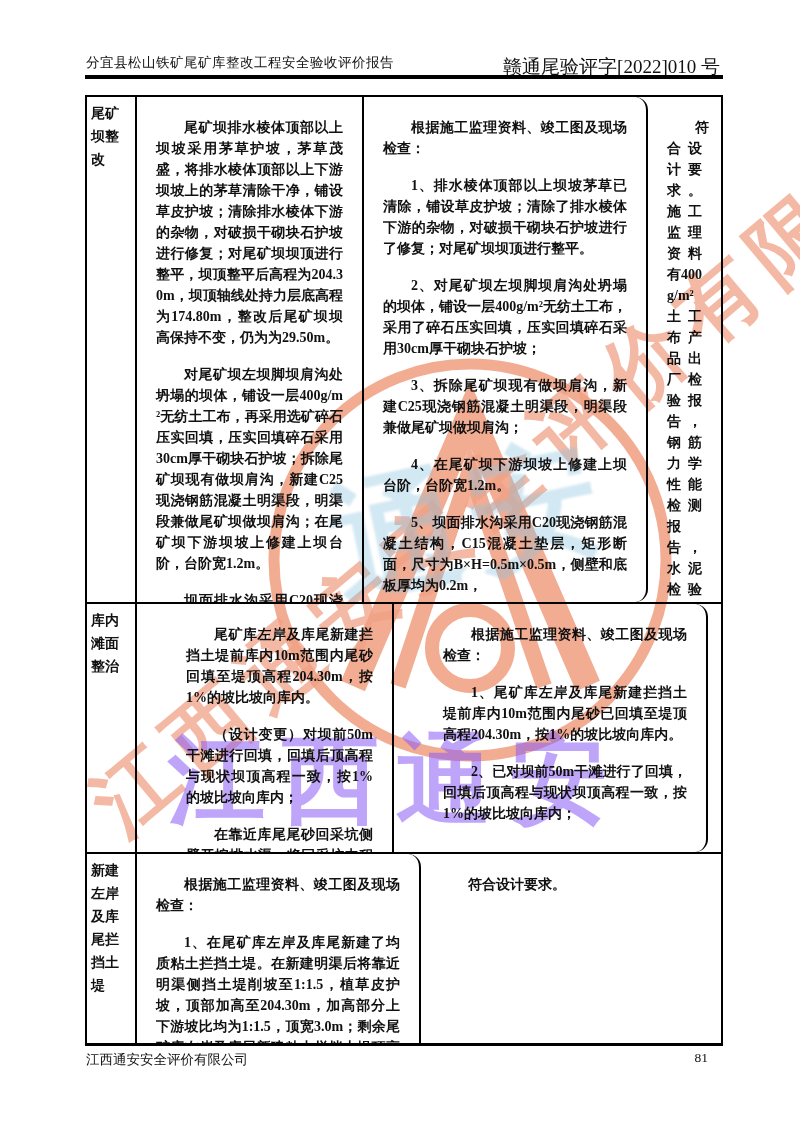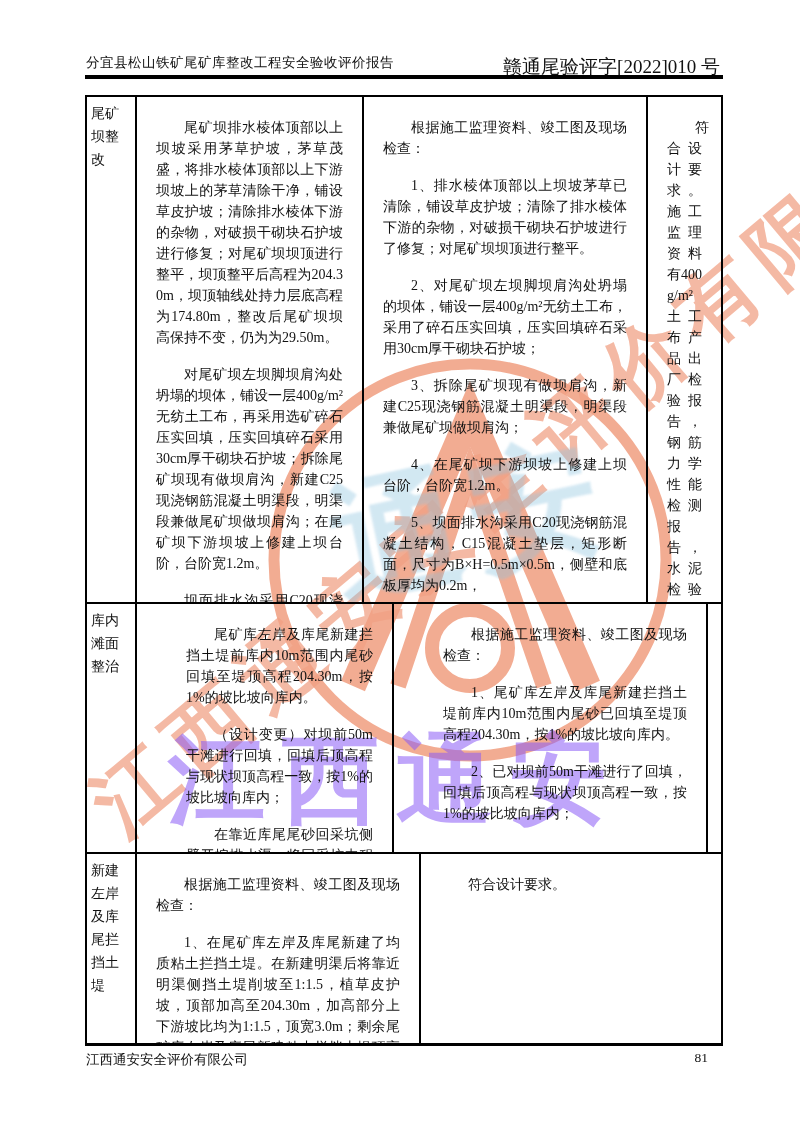--- a/index.html
+++ b/index.html
@@ -40,6 +40,7 @@
     position:absolute;left:85px;top:95px;width:638px;height:948px;z-index:2;
     border:2px solid #000;border-bottom:none;box-sizing:border-box;overflow:hidden;
     background:transparent;
+    font-weight:bold;
   }
   .t-row{display:flex;border-bottom:2px solid #000;box-sizing:border-box;}
   .t-row.r1{height:507px;}

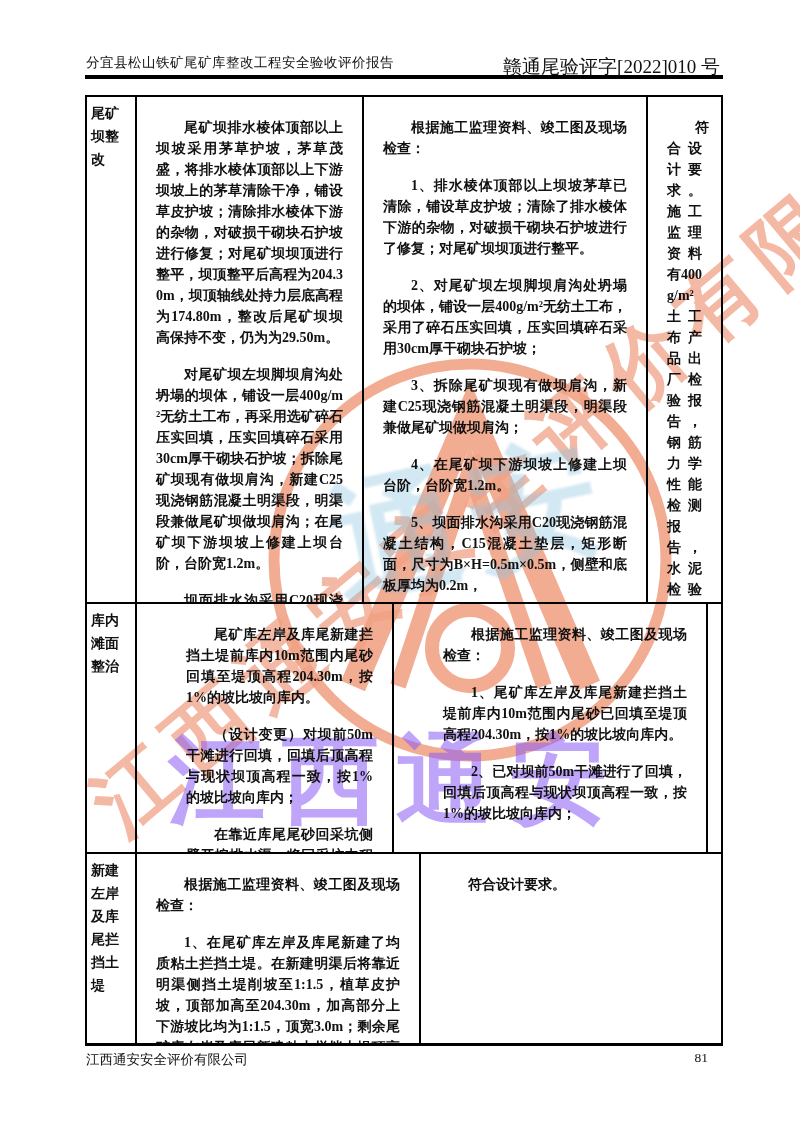--- a/index.html
+++ b/index.html
@@ -51,7 +51,7 @@
   .c-label{flex:0 0 50px;border-right:2px solid #000;padding:5px 3px 0 4px;
            line-height:23px;text-align:left;word-break:break-all;}
   .c-design{flex:0 0 227px;border-right:2px solid #000;}
-  .c-inspect{flex:0 0 284px;border-right:2px solid #000;}
+  .c-inspect{flex:0 0 284px;border-right:2px solid #000;border-radius:13px;}
   .c-concl{flex:1 1 auto;}
   .cell p{margin:16px;text-indent:2em;word-break:break-all;}
 </style>

